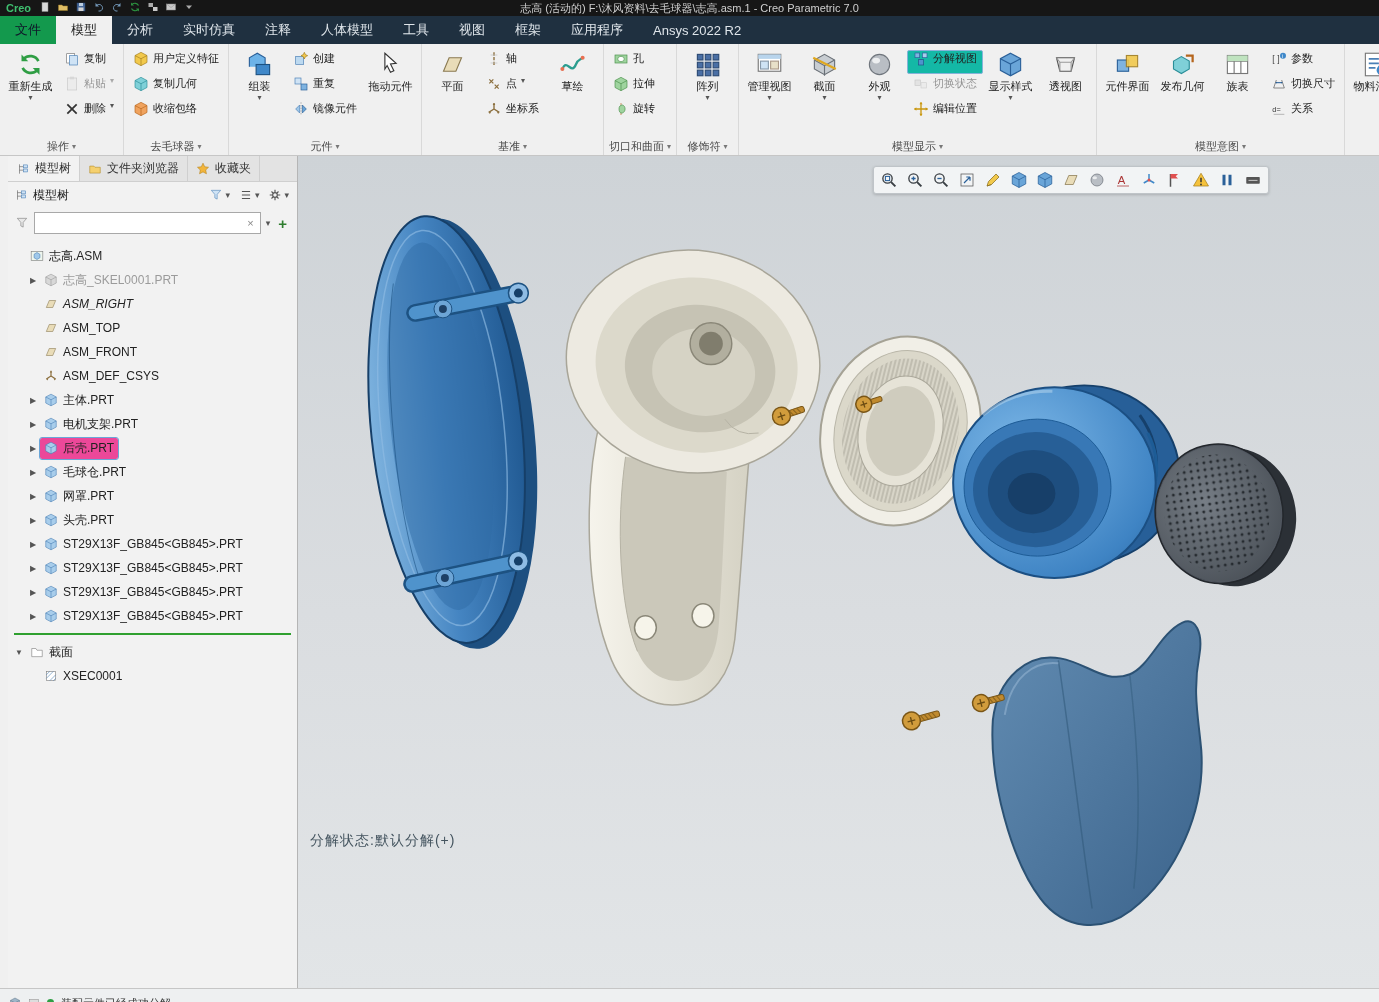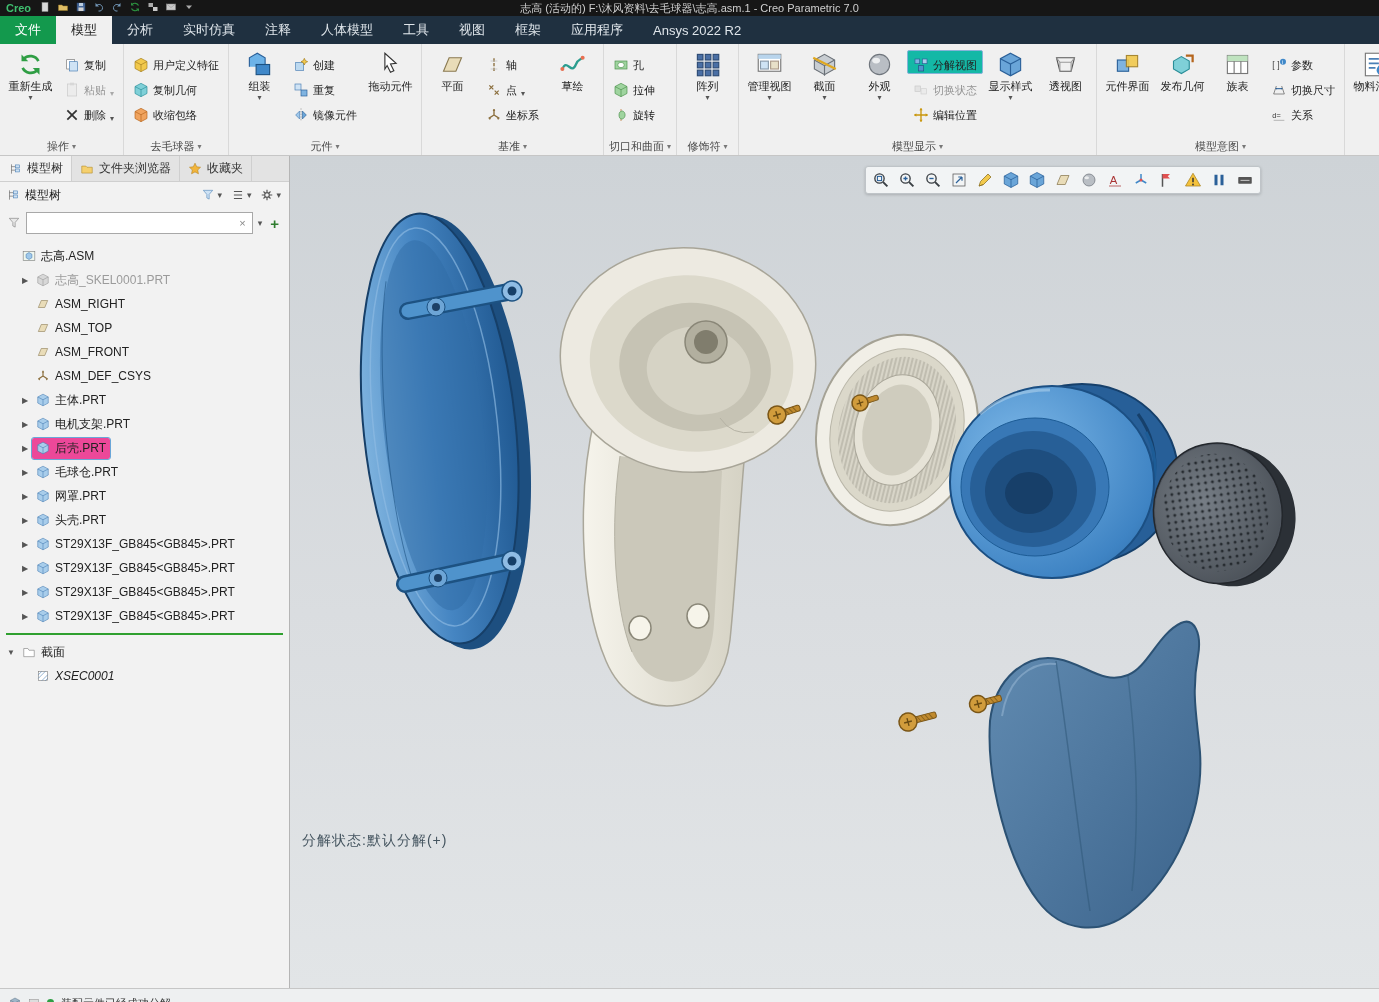--- a/index.html
+++ b/index.html
@@ -23,7 +23,7 @@
 
 .tabbar{height:28px;background:#1f3040;display:flex;align-items:stretch;}
 .tab{display:flex;align-items:center;padding:0 15px;color:#dfe5ea;font-size:13px;white-space:nowrap;}
-.tab.file{background:#13994d;color:#ffffff;}
+.tab.file{background:#13994d;color:#0f172a;}
 .tab.active{background:#f0f0f0;color:#1c1c1c;}
 
 

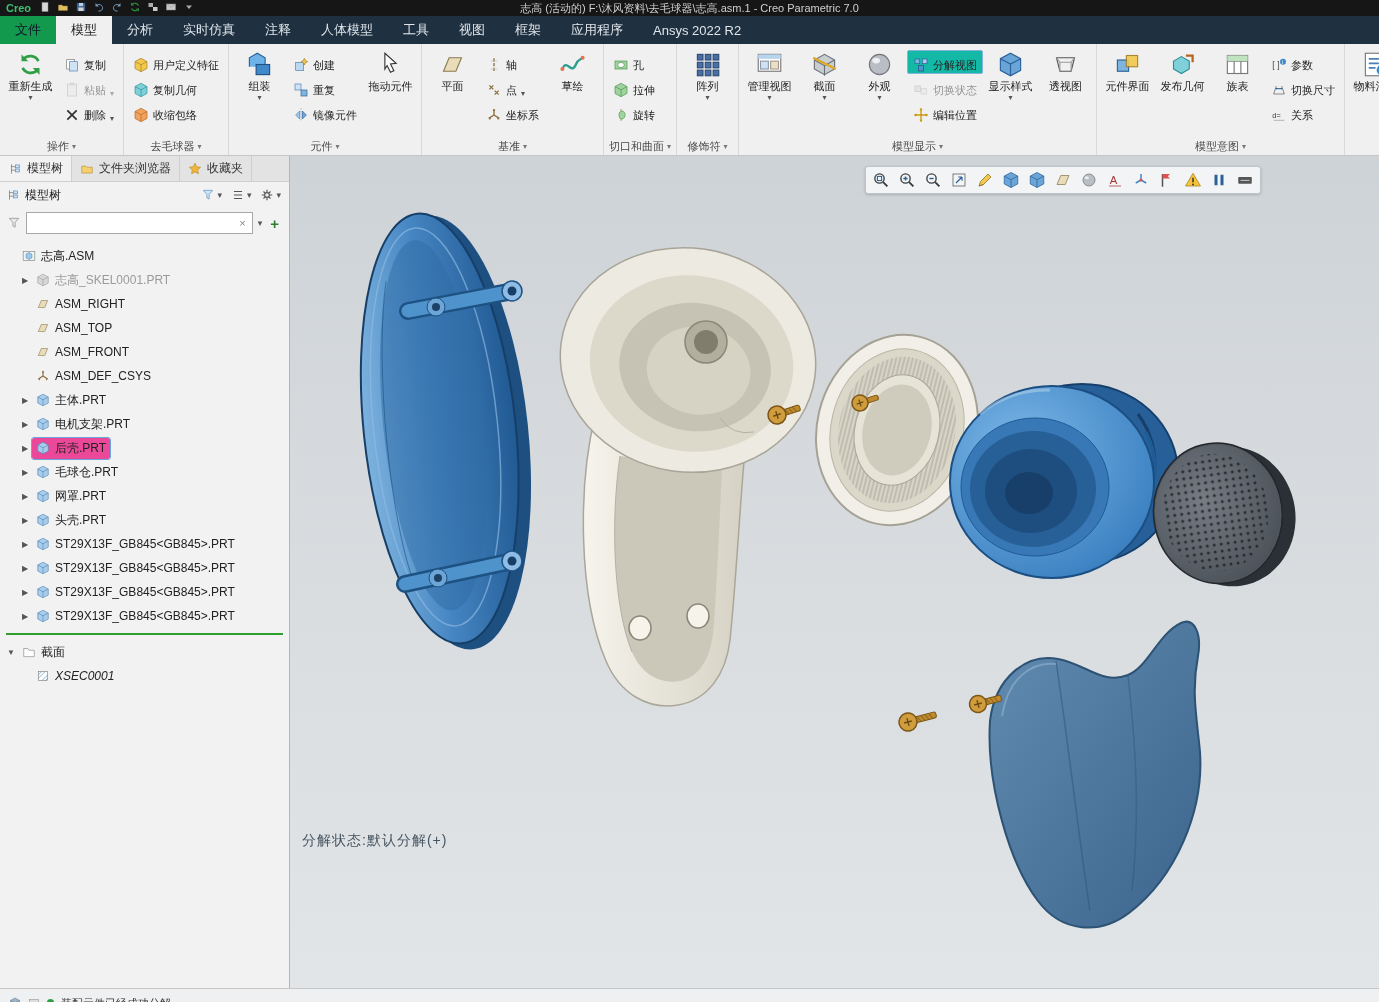--- a/index.html
+++ b/index.html
@@ -37,7 +37,7 @@
 .rlabel{font-size:11px;line-height:1.15;text-align:center;color:#222;}
 .rcaret{font-size:8px;color:#555;line-height:1.2;}
 .rcol{display:flex;flex-direction:column;gap:1px;padding-top:3px;}
-.rsmall{display:flex;align-items:flex-end;gap:4px;height:24px;padding:0 5px;border:1px solid transparent;border-radius:2px;font-size:11px;white-space:nowrap;color:#222;}
+.rsmall{display:flex;align-items:flex-start;gap:4px;height:24px;padding:0 5px;border:1px solid transparent;border-radius:2px;font-size:11px;white-space:nowrap;color:#222;}
 .rcaret2{font-size:8px;color:#555;}
 .disabled{opacity:.45;}
 .on{background:#14b8a6;border-color:#86b3d9;}

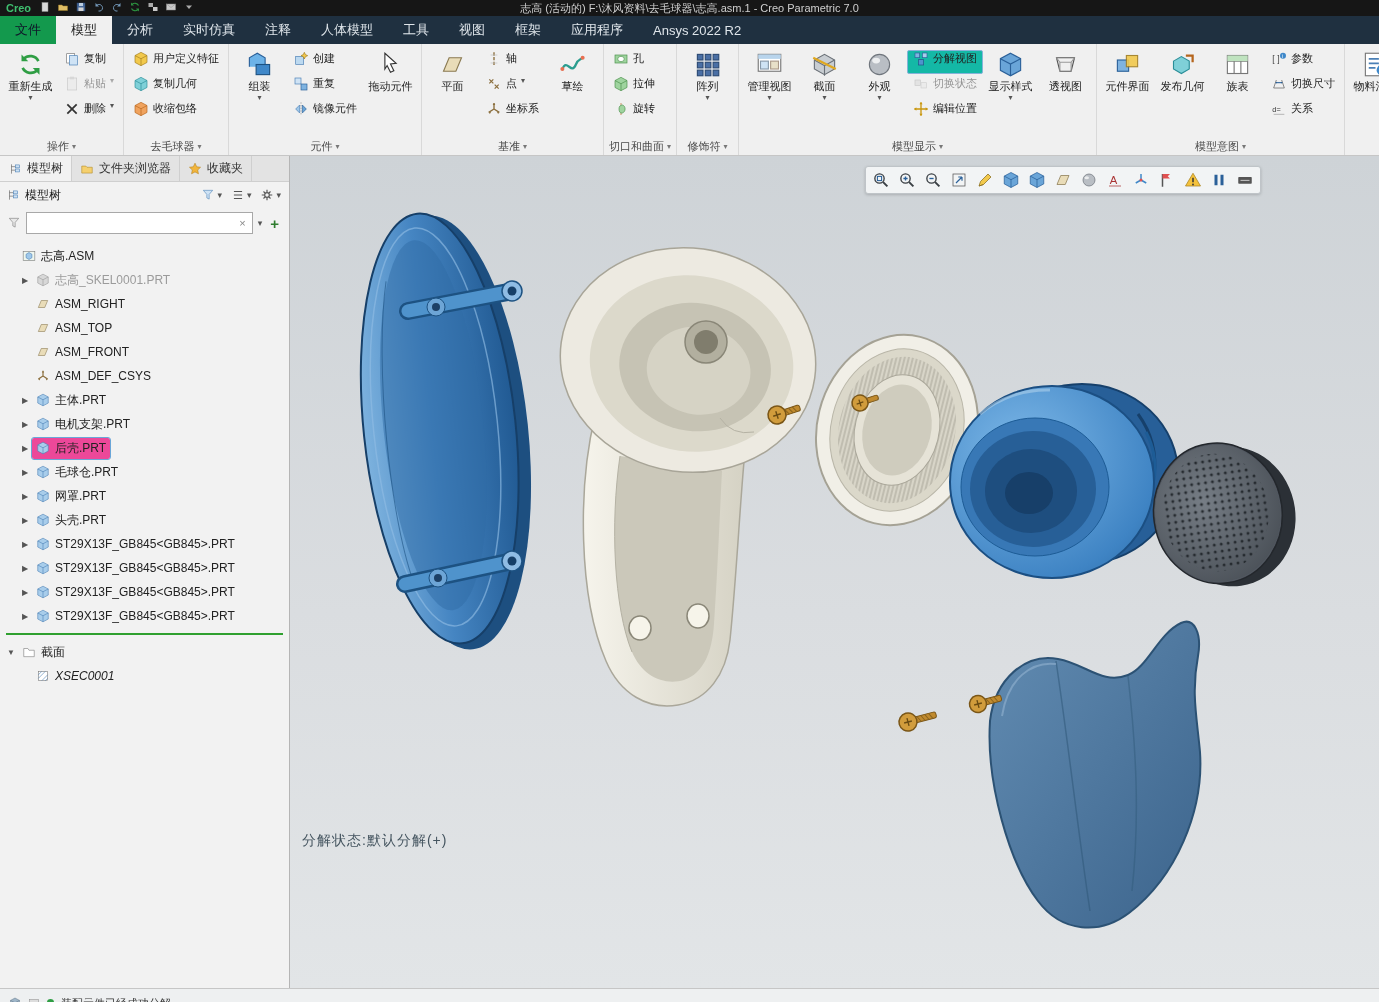--- a/index.html
+++ b/index.html
@@ -43,7 +43,7 @@
 .on{background:#14b8a6;border-color:#86b3d9;}
 
 
-.main{display:flex;height:832px;}
+.main{display:flex;height:832px;margin-left:8px;}
 .left{width:290px;background:#f2f2f2;border-right:1px solid #b5b5b5;display:flex;flex-direction:column;}
 .ptabs{height:26px;display:flex;background:#e3e3e3;border-bottom:1px solid #cfcfcf;}
 .ptab{display:flex;align-items:center;gap:5px;padding:0 8px;font-size:12px;color:#333;border-right:1px solid #cfcfcf;white-space:nowrap;}

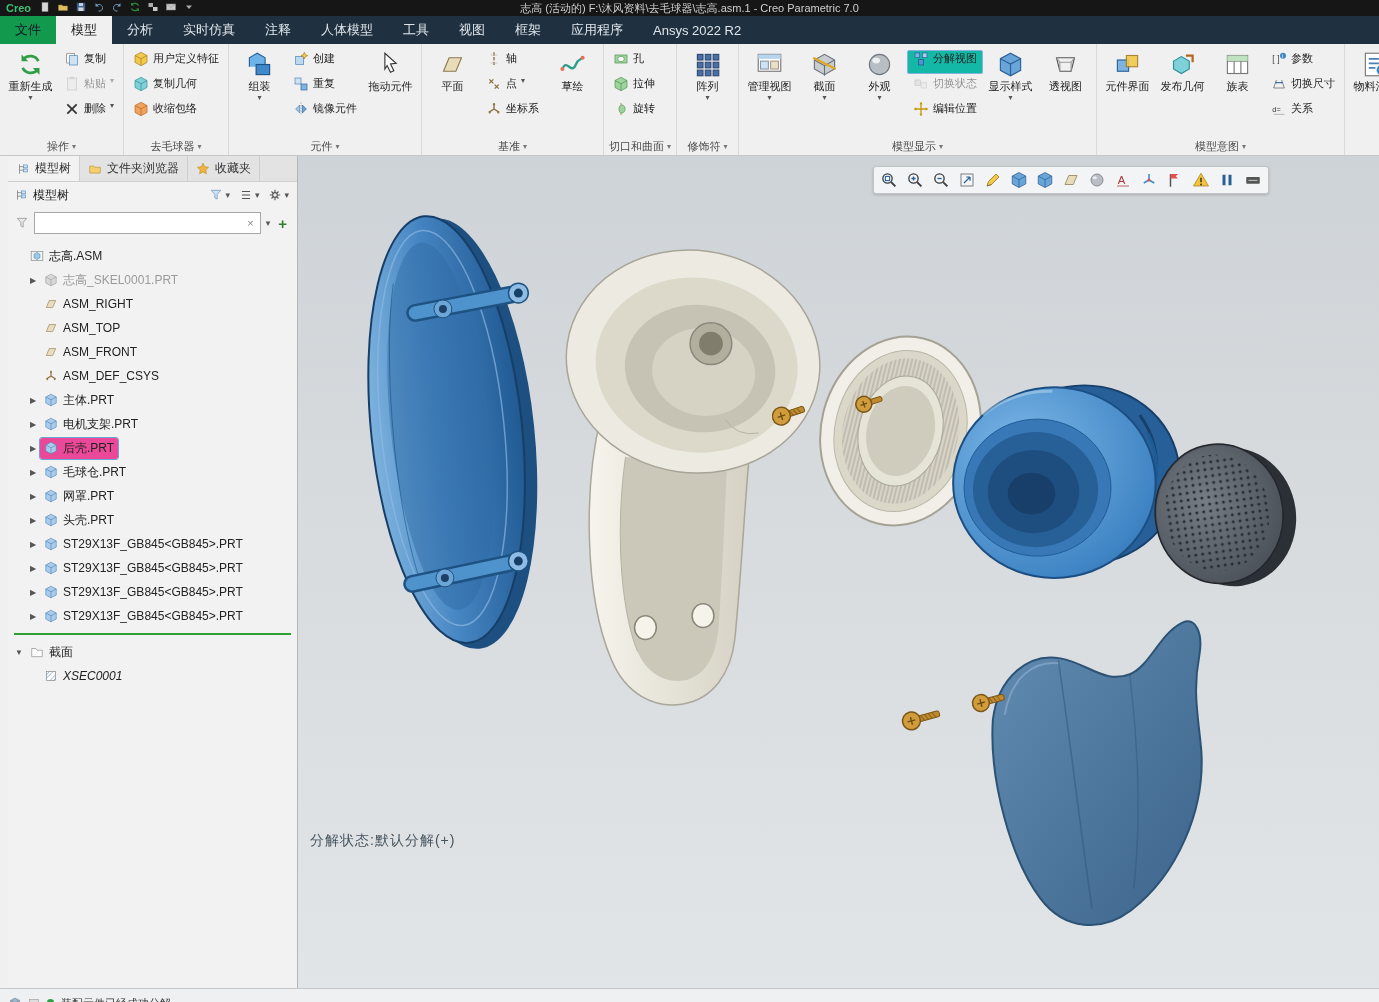--- a/index.html
+++ b/index.html
@@ -709,7 +709,7 @@
             <span class="tlabel">志高_SKEL0001.PRT</span>
           </span>
         </div>
-        <div class="titem" style="padding-left: 18px;">
+        <div class="titem" style="padding-left: 18px; font-style: italic;">
           <span class="arrow"></span>
           <span class="rowc">
             <span class="icon i14">

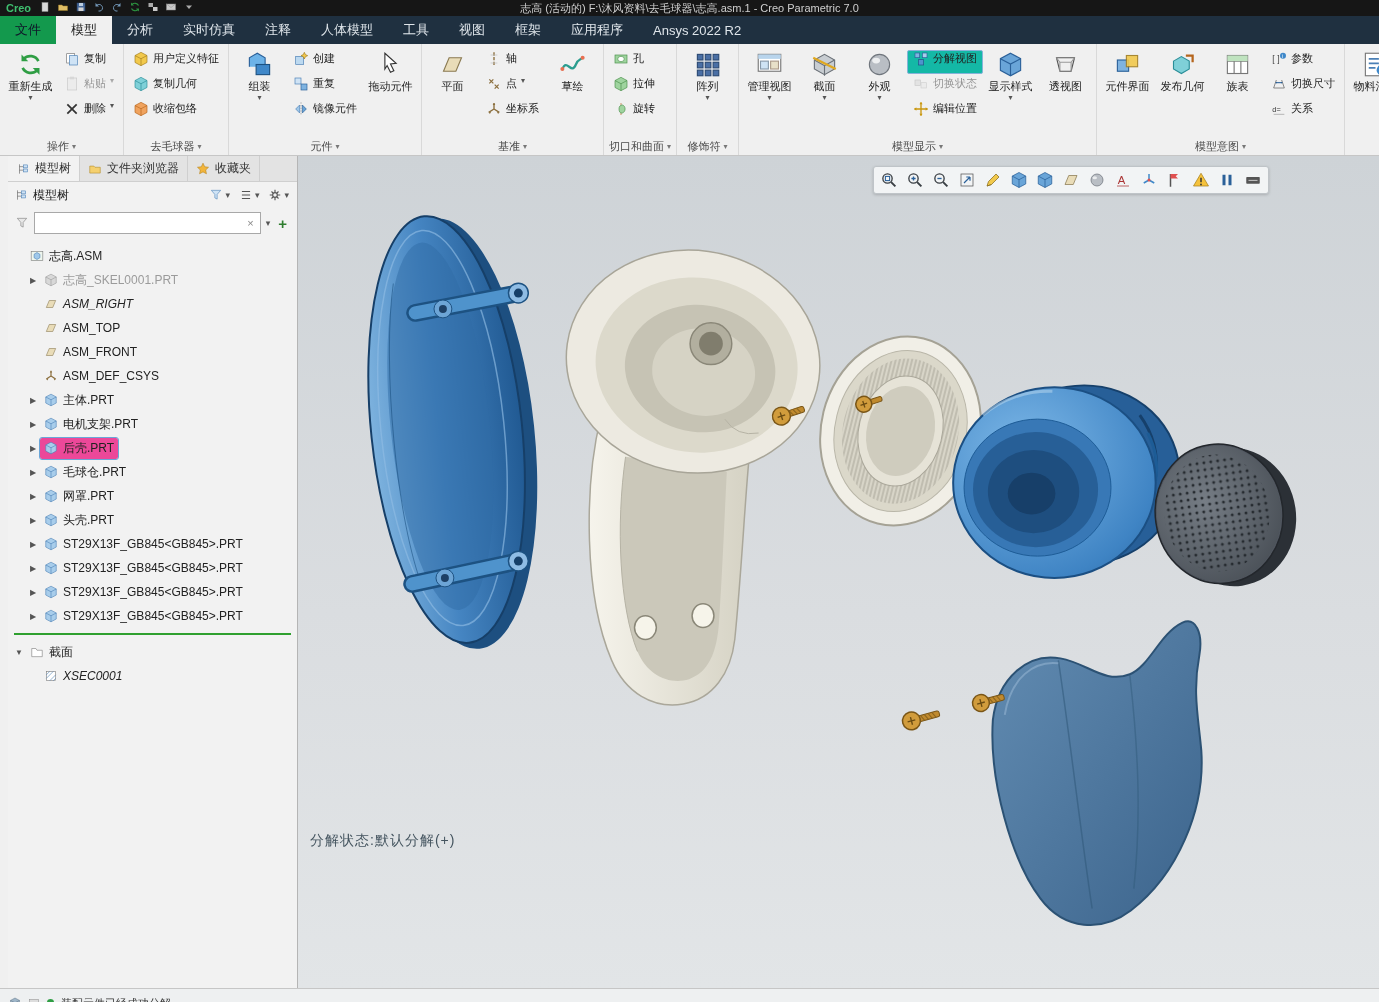--- a/index.html
+++ b/index.html
@@ -886,7 +886,7 @@
             <span class="tlabel">截面</span>
           </span>
         </div>
-        <div class="titem" style="padding-left: 18px; font-style: italic;">
+        <div class="titem" style="padding-left: 18px;">
           <span class="arrow"></span>
           <span class="rowc">
             <span class="icon i14">

